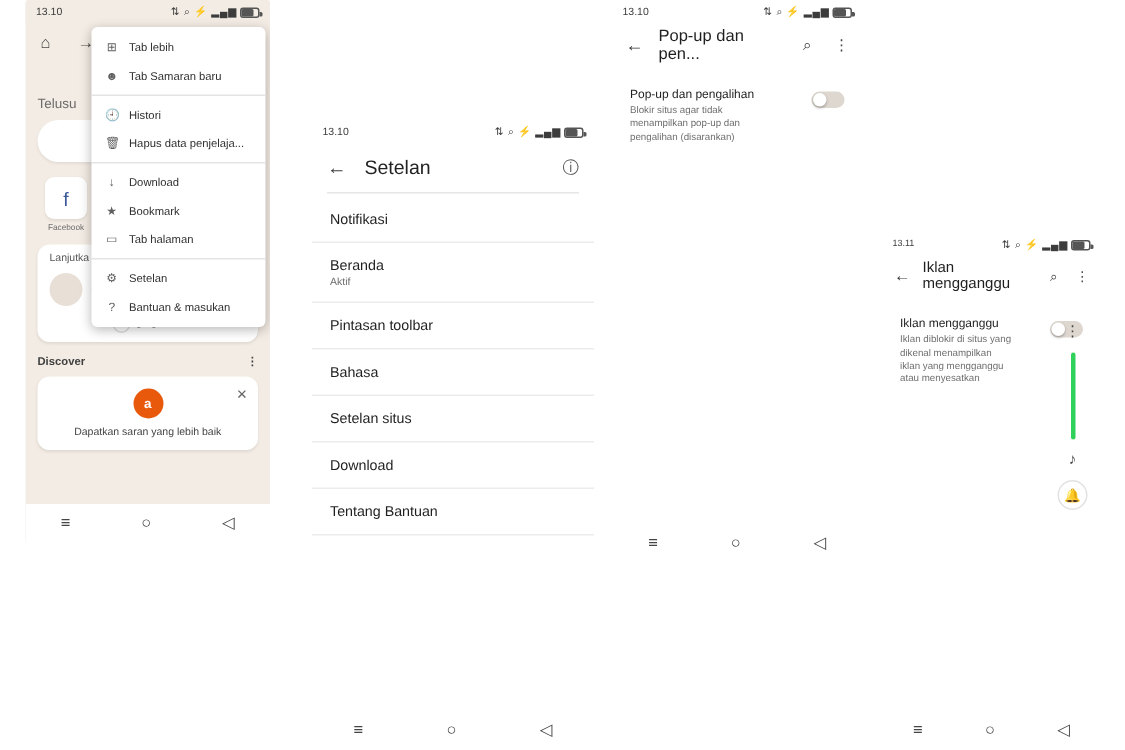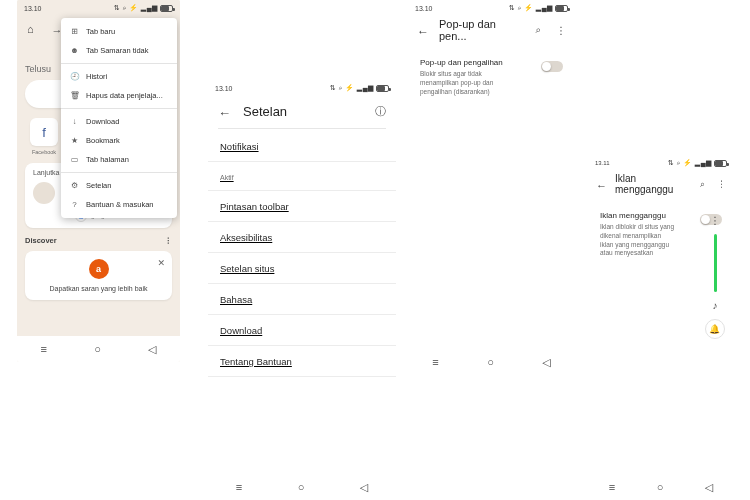--- a/index.html
+++ b/index.html
@@ -354,7 +354,7 @@
     <div class="menu">
       <div class="menu-item">
         <span class="mi">⊞</span>
-        <span>Tab baru</span>
+        <span>Tab lebih</span>
       </div>
       <div class="menu-item">
         <span class="mi">☻</span>

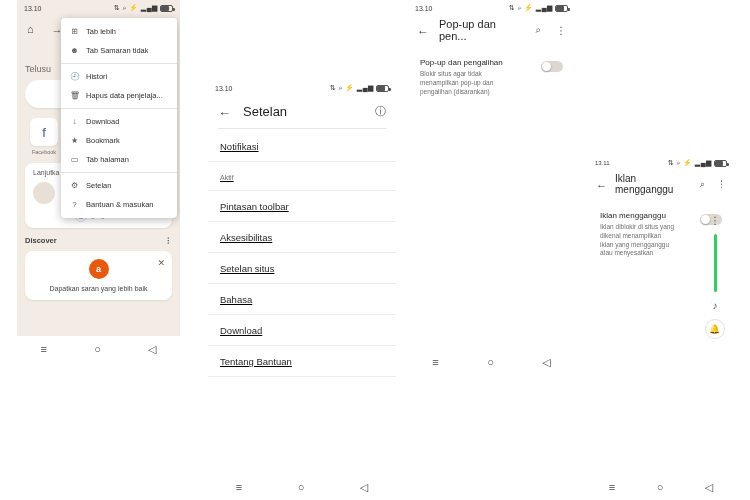--- a/index.html
+++ b/index.html
@@ -358,7 +358,7 @@
       </div>
       <div class="menu-item">
         <span class="mi">☻</span>
-        <span>Tab Samaran tidak</span>
+        <span>Tab Samaran baru</span>
       </div>
       <div class="menu-sep"></div>
       <div class="menu-item">

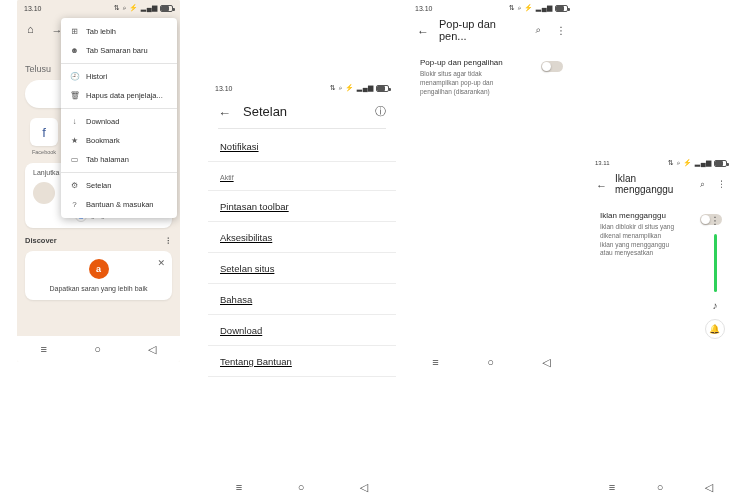--- a/index.html
+++ b/index.html
@@ -203,7 +203,7 @@
   .p2-title { font-size: 13px; color: #222; flex: 1; }
   .p2-help { font-size: 11px; color: #555; }
   .sep { height: 1px; background: #e6e6e6; margin: 2px 10px 0 10px; }
-  .settings-list { padding: 2px 0 0 0; text-decoration: underline; }
+  .settings-list { padding: 2px 0 0 0; }
   .s-item {
     padding: 10px 12px 9px 12px;
     border-bottom: 1px solid #ececec;

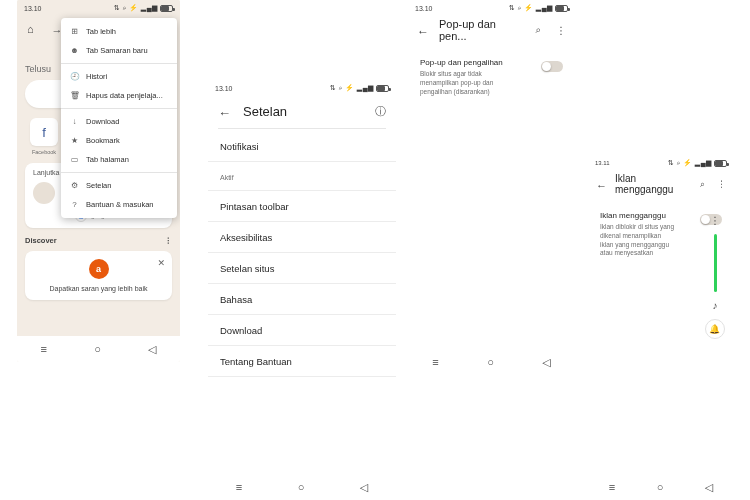--- a/index.html
+++ b/index.html
@@ -424,6 +424,7 @@
         <div class="s-title">Notifikasi</div>
       </div>
       <div class="s-item">
+        <div class="s-title">Beranda</div>
         <div class="s-sub">Aktif</div>
       </div>
       <div class="s-item">

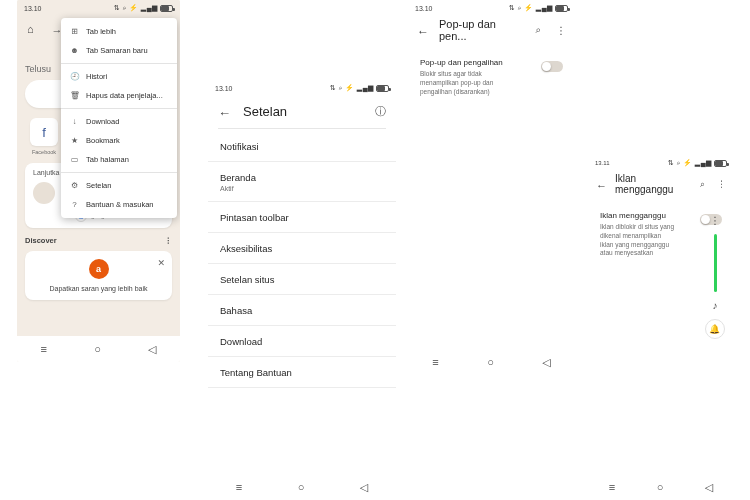--- a/index.html
+++ b/index.html
@@ -431,9 +431,6 @@
         <div class="s-title">Pintasan toolbar</div>
       </div>
       <div class="s-item">
-        <div class="s-title">Aksesibilitas</div>
-      </div>
-      <div class="s-item">
         <div class="s-title">Setelan situs</div>
       </div>
       <div class="s-item">

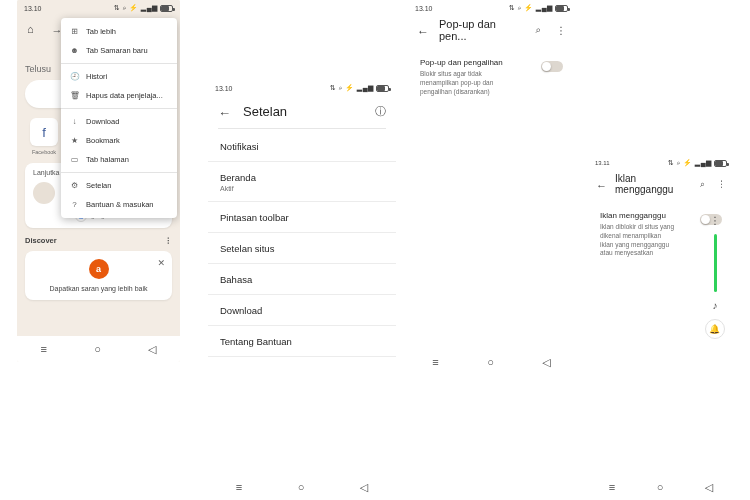--- a/index.html
+++ b/index.html
@@ -431,10 +431,10 @@
         <div class="s-title">Pintasan toolbar</div>
       </div>
       <div class="s-item">
+        <div class="s-title">Bahasa</div>
+      </div>
+      <div class="s-item">
         <div class="s-title">Setelan situs</div>
-      </div>
-      <div class="s-item">
-        <div class="s-title">Bahasa</div>
       </div>
       <div class="s-item">
         <div class="s-title">Download</div>

